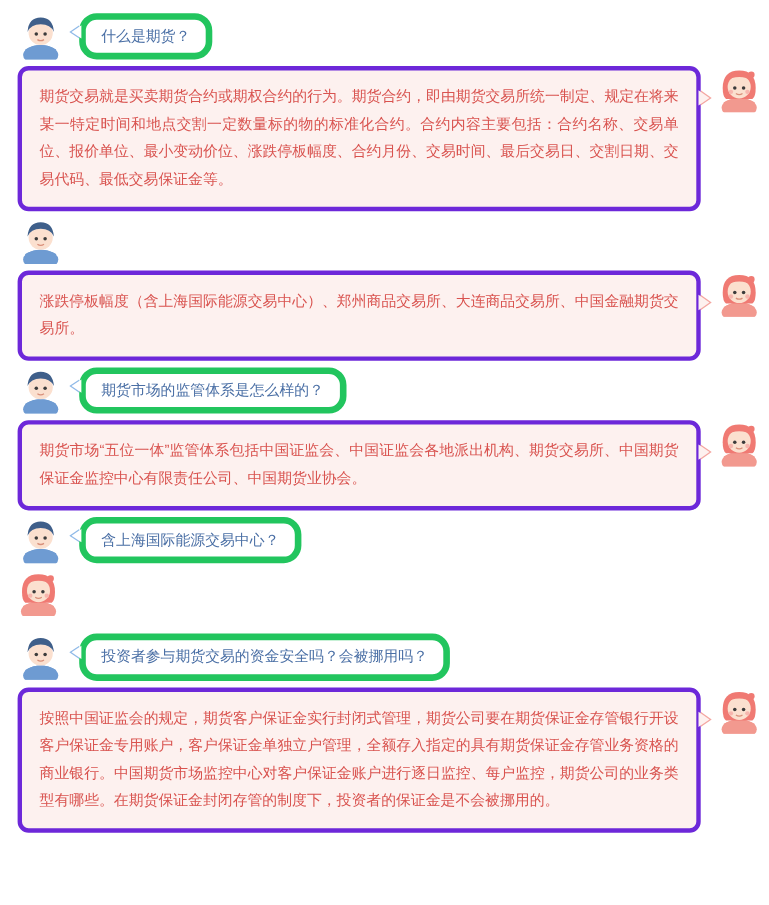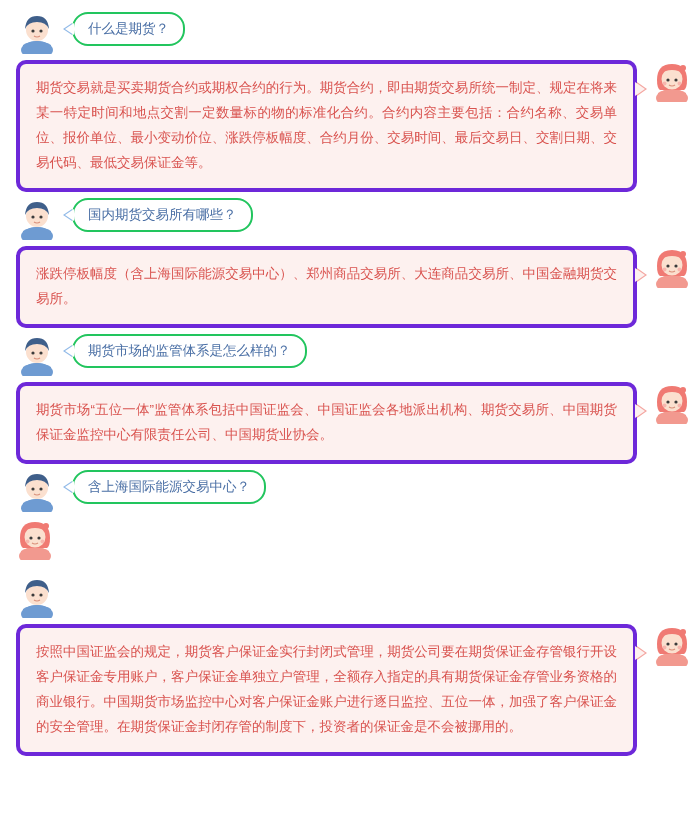--- a/index.html
+++ b/index.html
@@ -35,7 +35,7 @@
     margin-left: 14px;
   }
   .q-bubble {
-    border: 2px solid #22c55e;
+    border: 6px solid #22c55e;
     border-radius: 16px;
     background: #ffffff;
     color: #4a6fa5;

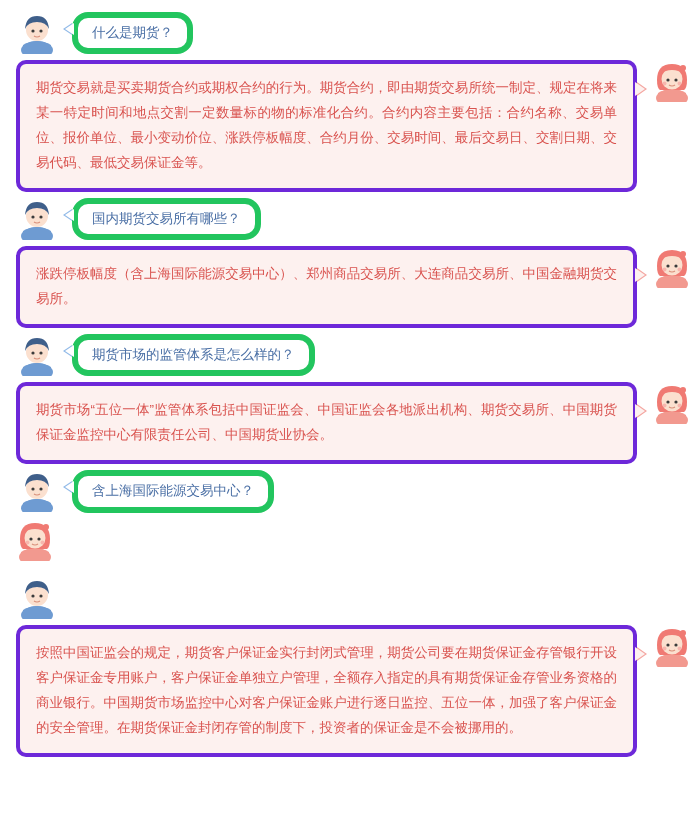--- a/index.html
+++ b/index.html
@@ -185,9 +185,6 @@
           <path d="M18 24 q3 2 6 0" stroke="#d98f7a" stroke-width="1.2" fill="none"></path>
         </svg>
       </div>
-      <div class="q-bubble-wrap">
-        <div class="q-bubble">国内期货交易所有哪些？</div>
-      </div>
     </div>
     <div class="a-row">
       <div class="a-bubble-wrap">

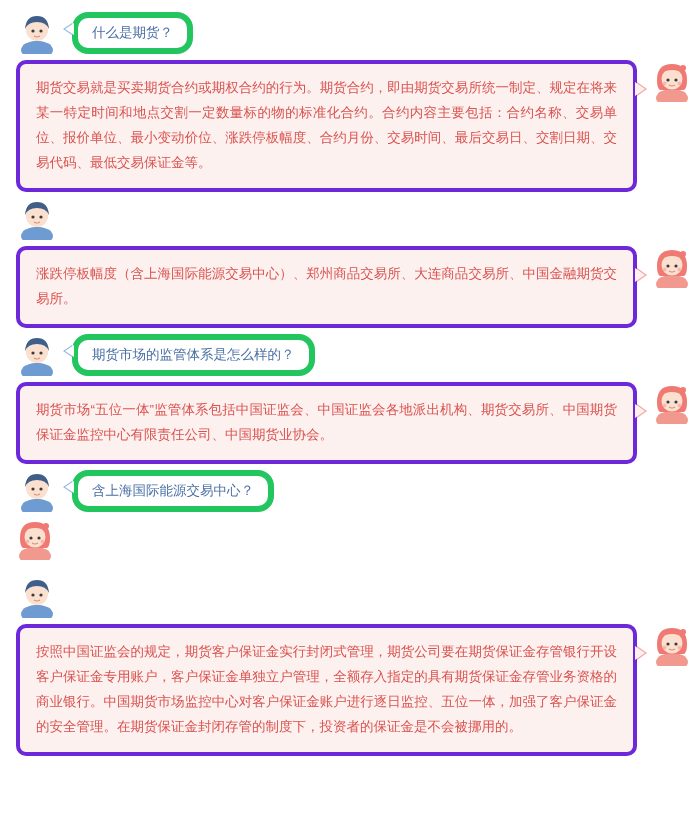--- a/index.html
+++ b/index.html
@@ -298,6 +298,9 @@
           <path d="M18 24 q3 2 6 0" stroke="#d98f7a" stroke-width="1.2" fill="none"></path>
         </svg>
       </div>
+      <div class="q-bubble-wrap">
+        <div class="q-bubble">投资者参与期货交易的资金安全吗？会被挪用吗？</div>
+      </div>
     </div>
     <div class="a-row">
       <div class="a-bubble-wrap">

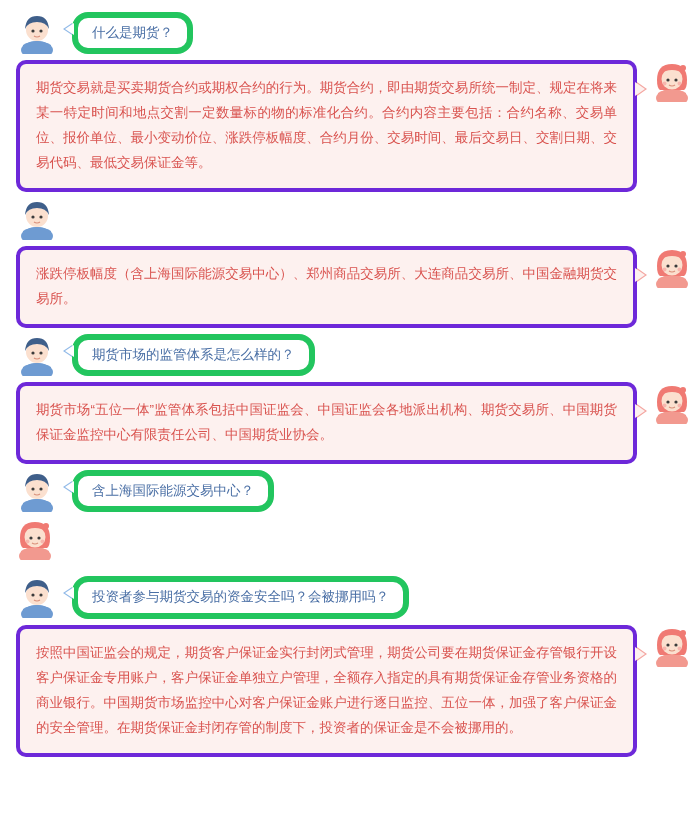--- a/index.html
+++ b/index.html
@@ -304,7 +304,7 @@
     </div>
     <div class="a-row">
       <div class="a-bubble-wrap">
-        <div class="a-bubble">按照中国证监会的规定，期货客户保证金实行封闭式管理，期货公司要在期货保证金存管银行开设客户保证金专用账户，客户保证金单独立户管理，全额存入指定的具有期货保证金存管业务资格的商业银行。中国期货市场监控中心对客户保证金账户进行逐日监控、五位一体，加强了客户保证金的安全管理。在期货保证金封闭存管的制度下，投资者的保证金是不会被挪用的。</div>
+        <div class="a-bubble">按照中国证监会的规定，期货客户保证金实行封闭式管理，期货公司要在期货保证金存管银行开设客户保证金专用账户，客户保证金单独立户管理，全额存入指定的具有期货保证金存管业务资格的商业银行。中国期货市场监控中心对客户保证金账户进行逐日监控、每户监控，期货公司的业务类型有哪些。在期货保证金封闭存管的制度下，投资者的保证金是不会被挪用的。</div>
       </div>
       <div class="avatar avatar-right">
         <svg width="42" height="42" viewBox="0 0 42 42">

